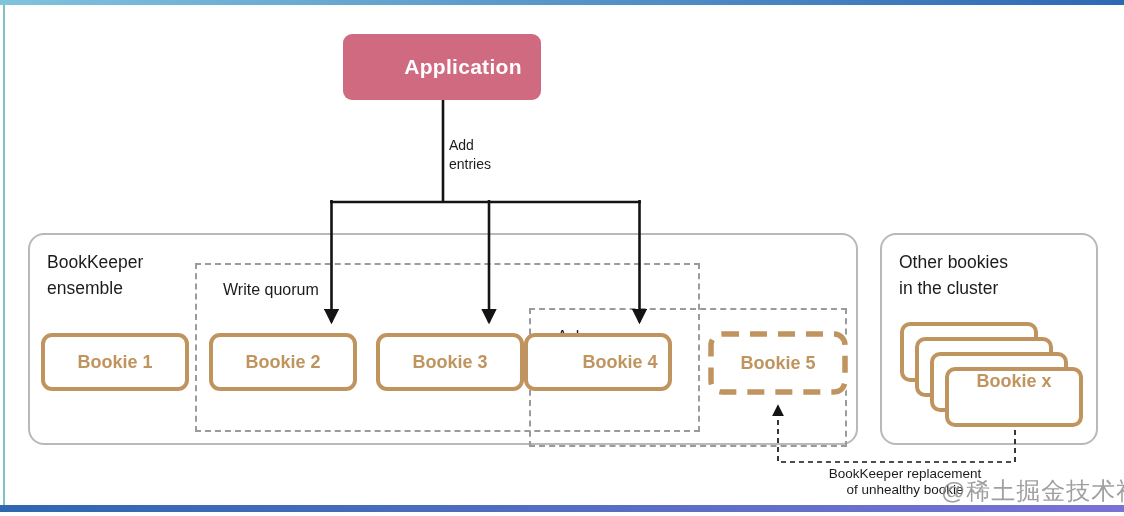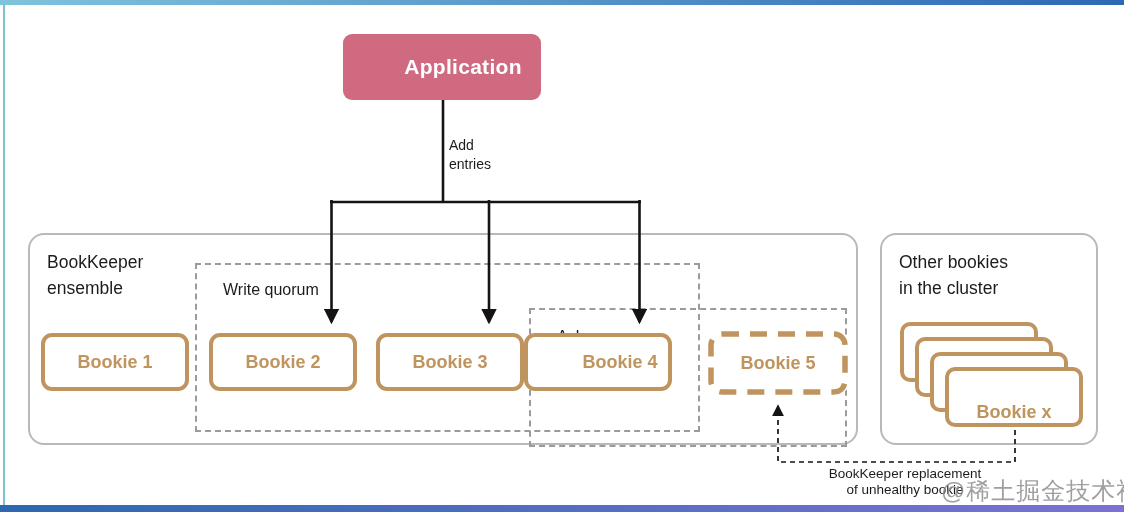--- a/index.html
+++ b/index.html
@@ -66,7 +66,7 @@
     border:4px solid var(--tan);border-radius:10px;z-index:2;
   }
   .stack-card.front{
-    display:flex;align-items:flex-end;justify-content:center;
+    display:flex;align-items:flex-start;justify-content:center;
     font-weight:bold;font-size:18px;color:var(--tan);
   }
   .replace-note{

